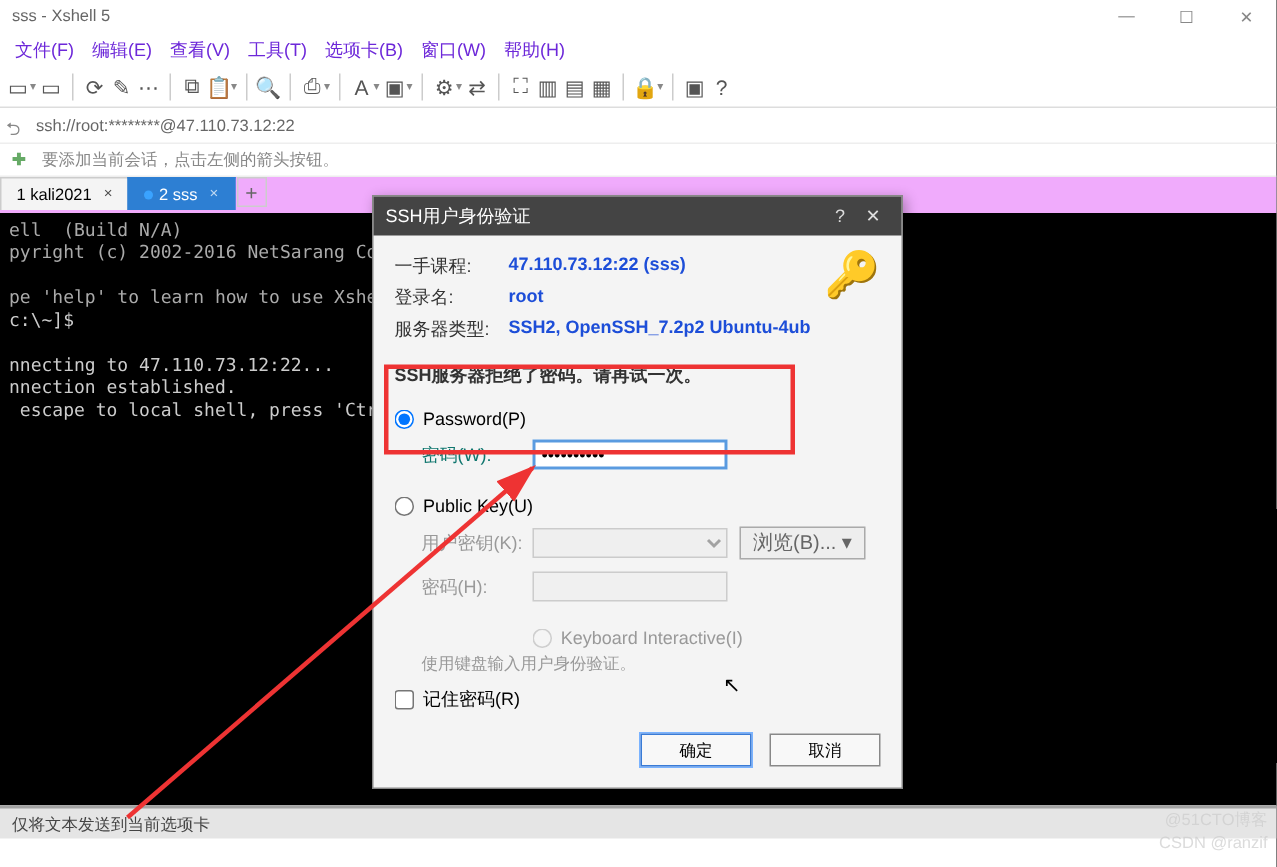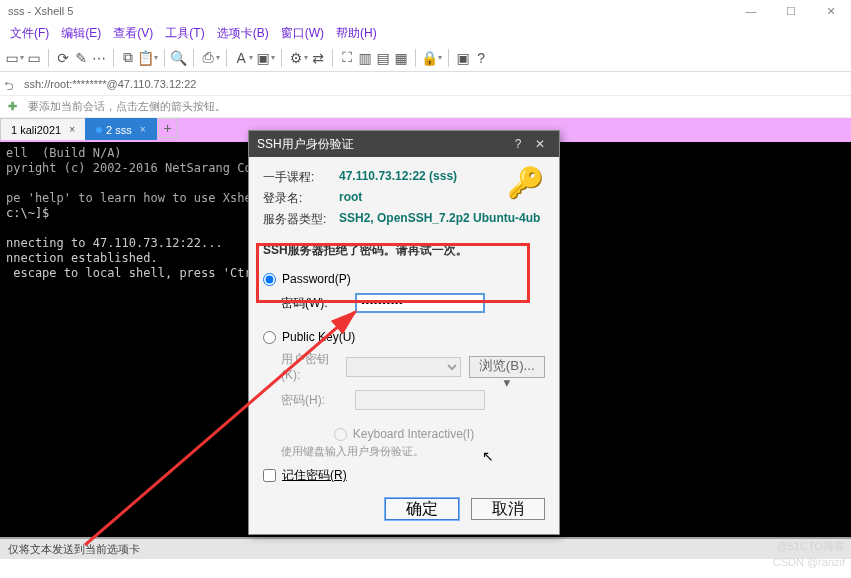--- a/index.html
+++ b/index.html
@@ -38,7 +38,7 @@
     .statusbar { height: 22px; background: #e5e5e5; border-top: 2px solid #a3a3a3; display: flex; align-items: center; padding: 0 8px; color: #444; font-size: 11px; }
     
     
-    .dialog { position: absolute; left: 248px; top: 130px; width: 312px; background: #f4f4f4; border: 1px solid #888; box-shadow: 2px 2px 8px rgba(0,0,0,0.3); }
+    .dialog { position: absolute; left: 248px; top: 130px; width: 354px; background: #f4f4f4; border: 1px solid #888; box-shadow: 2px 2px 8px rgba(0,0,0,0.3); }
     .dlg-title { height: 26px; background: #444; color: #fff; display: flex; align-items: center; padding: 0 8px; font-size: 12px; }
     .dlg-title .spacer { flex: 1; }
     .dlg-title .dlg-btn { width: 22px; text-align: center; color: #ddd; font-size: 12px; }

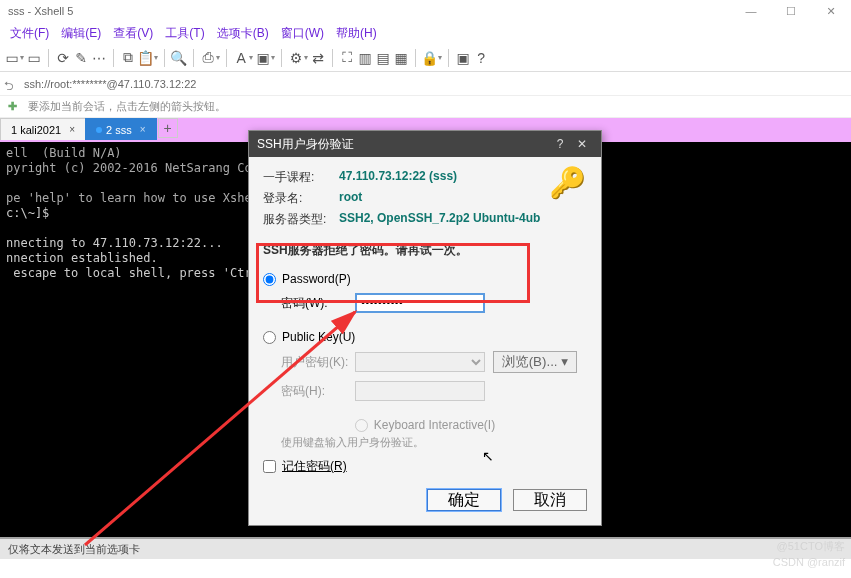--- a/index.html
+++ b/index.html
@@ -45,7 +45,7 @@
     .dlg-body { padding: 10px 14px 14px; }
     .info-row { display: flex; padding: 2px 0; font-size: 12px; }
     .info-row .lbl { width: 76px; color: #333; }
-    .info-row .val { font-weight: bold; color: #0f766e; text-align: center; }
+    .info-row .val { font-weight: bold; color: #1d4ed8; text-align: center; }
     .msg { font-weight: bold; color: #333; margin: 12px 0 10px; font-size: 12px; }
     
     .opt-row { display: flex; align-items: center; gap: 6px; padding: 3px 0; }

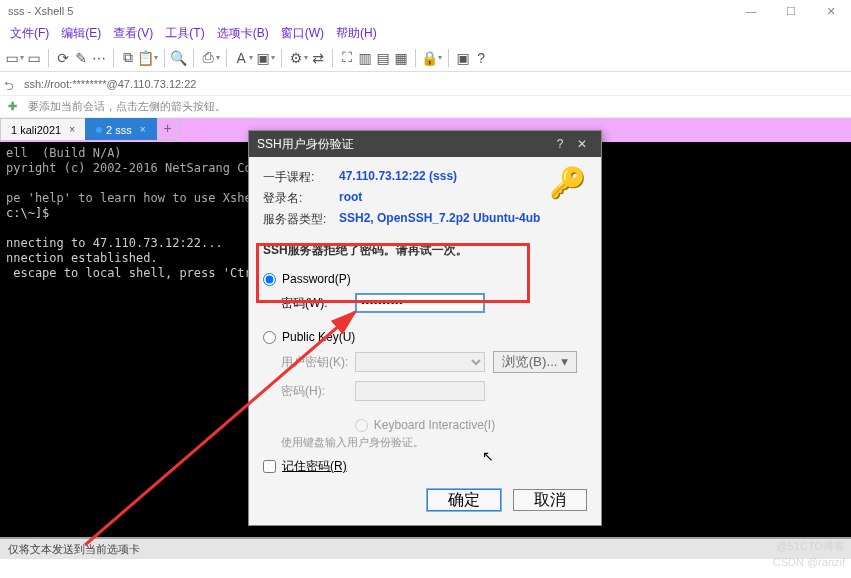--- a/index.html
+++ b/index.html
@@ -51,7 +51,7 @@
     .opt-row { display: flex; align-items: center; gap: 6px; padding: 3px 0; }
     .opt-row input[type=radio] { margin: 0; }
     .sub-row { display: flex; align-items: center; padding: 4px 0 4px 18px; }
-    .sub-row .slbl { width: 74px; color: #000000; }
+    .sub-row .slbl { width: 74px; color: #0f766e; }
     .sub-row .slbl.disabled { color: #999; }
     .sub-row .text-input { width: 130px; height: 20px; border: 1px solid #999; padding: 0 4px; font-size: 12px; background: #fff; }
     .sub-row .text-input[disabled] { background: #f0f0f0; border-color: #ccc; }

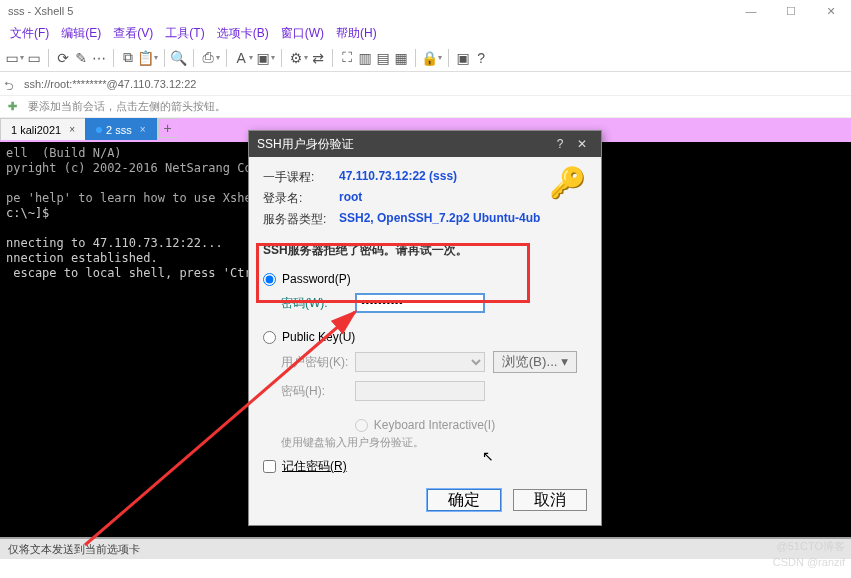--- a/index.html
+++ b/index.html
@@ -59,7 +59,7 @@
     .browse-btn { margin-left: 8px; height: 22px; padding: 0 8px; background: #eee; border: 1px solid #aaa; color: #666; }
     .desc { color: #999; font-size: 11px; padding-left: 18px; }
     
-    .chk-row { display: flex; align-items: center; gap: 6px; margin-top: 8px; text-decoration: underline; }
+    .chk-row { display: flex; align-items: center; gap: 6px; margin-top: 8px; }
     
     .btn-row { display: flex; justify-content: flex-end; gap: 12px; margin-top: 14px; }
     .btn { width: 74px; height: 22px; border: 1px solid #888; background: #f8f8f8; font-size: 16px; display: flex; align-items: flex-start; justify-content: center; }

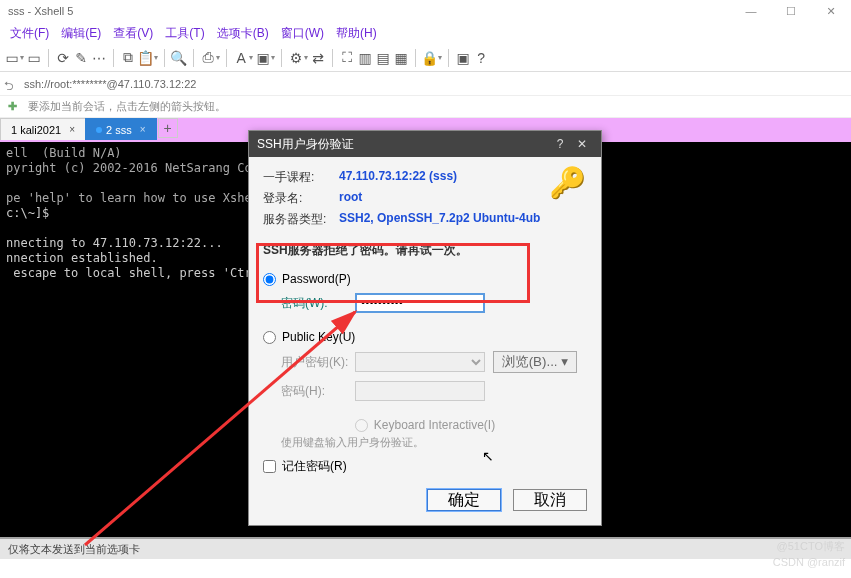--- a/index.html
+++ b/index.html
@@ -62,7 +62,7 @@
     .chk-row { display: flex; align-items: center; gap: 6px; margin-top: 8px; }
     
     .btn-row { display: flex; justify-content: flex-end; gap: 12px; margin-top: 14px; }
-    .btn { width: 74px; height: 22px; border: 1px solid #888; background: #f8f8f8; font-size: 16px; display: flex; align-items: flex-start; justify-content: center; }
+    .btn { width: 74px; height: 22px; border: 1px solid #888; background: #f8f8f8; font-size: 11px; display: flex; align-items: center; justify-content: center; }
     .btn.primary { border: 1px solid #3a7bd5; box-shadow: 0 0 0 1px #7ab3ff; }
     
     .red-box { position: absolute; border: 3px solid #e33; pointer-events: none; }

